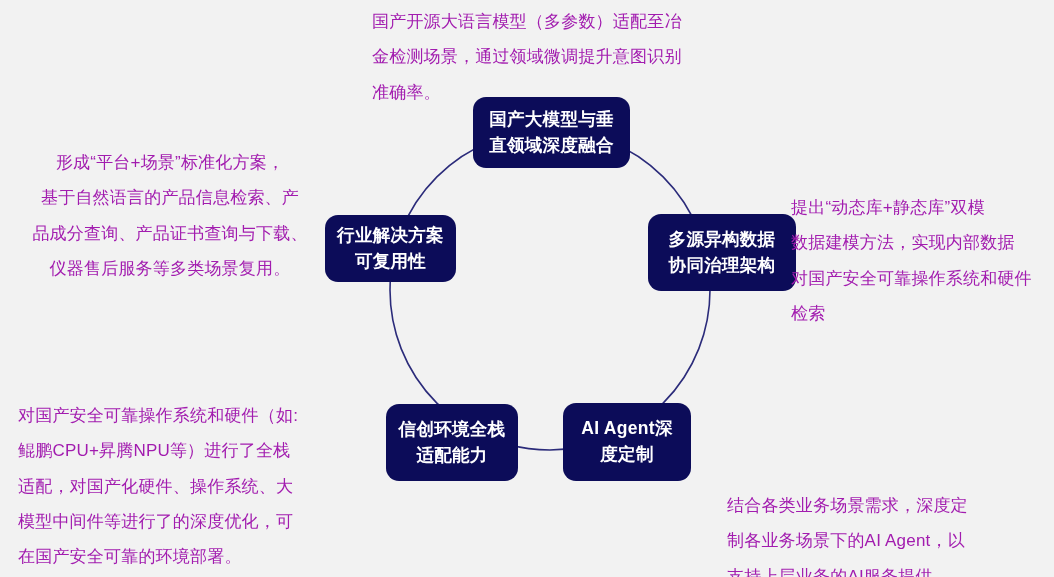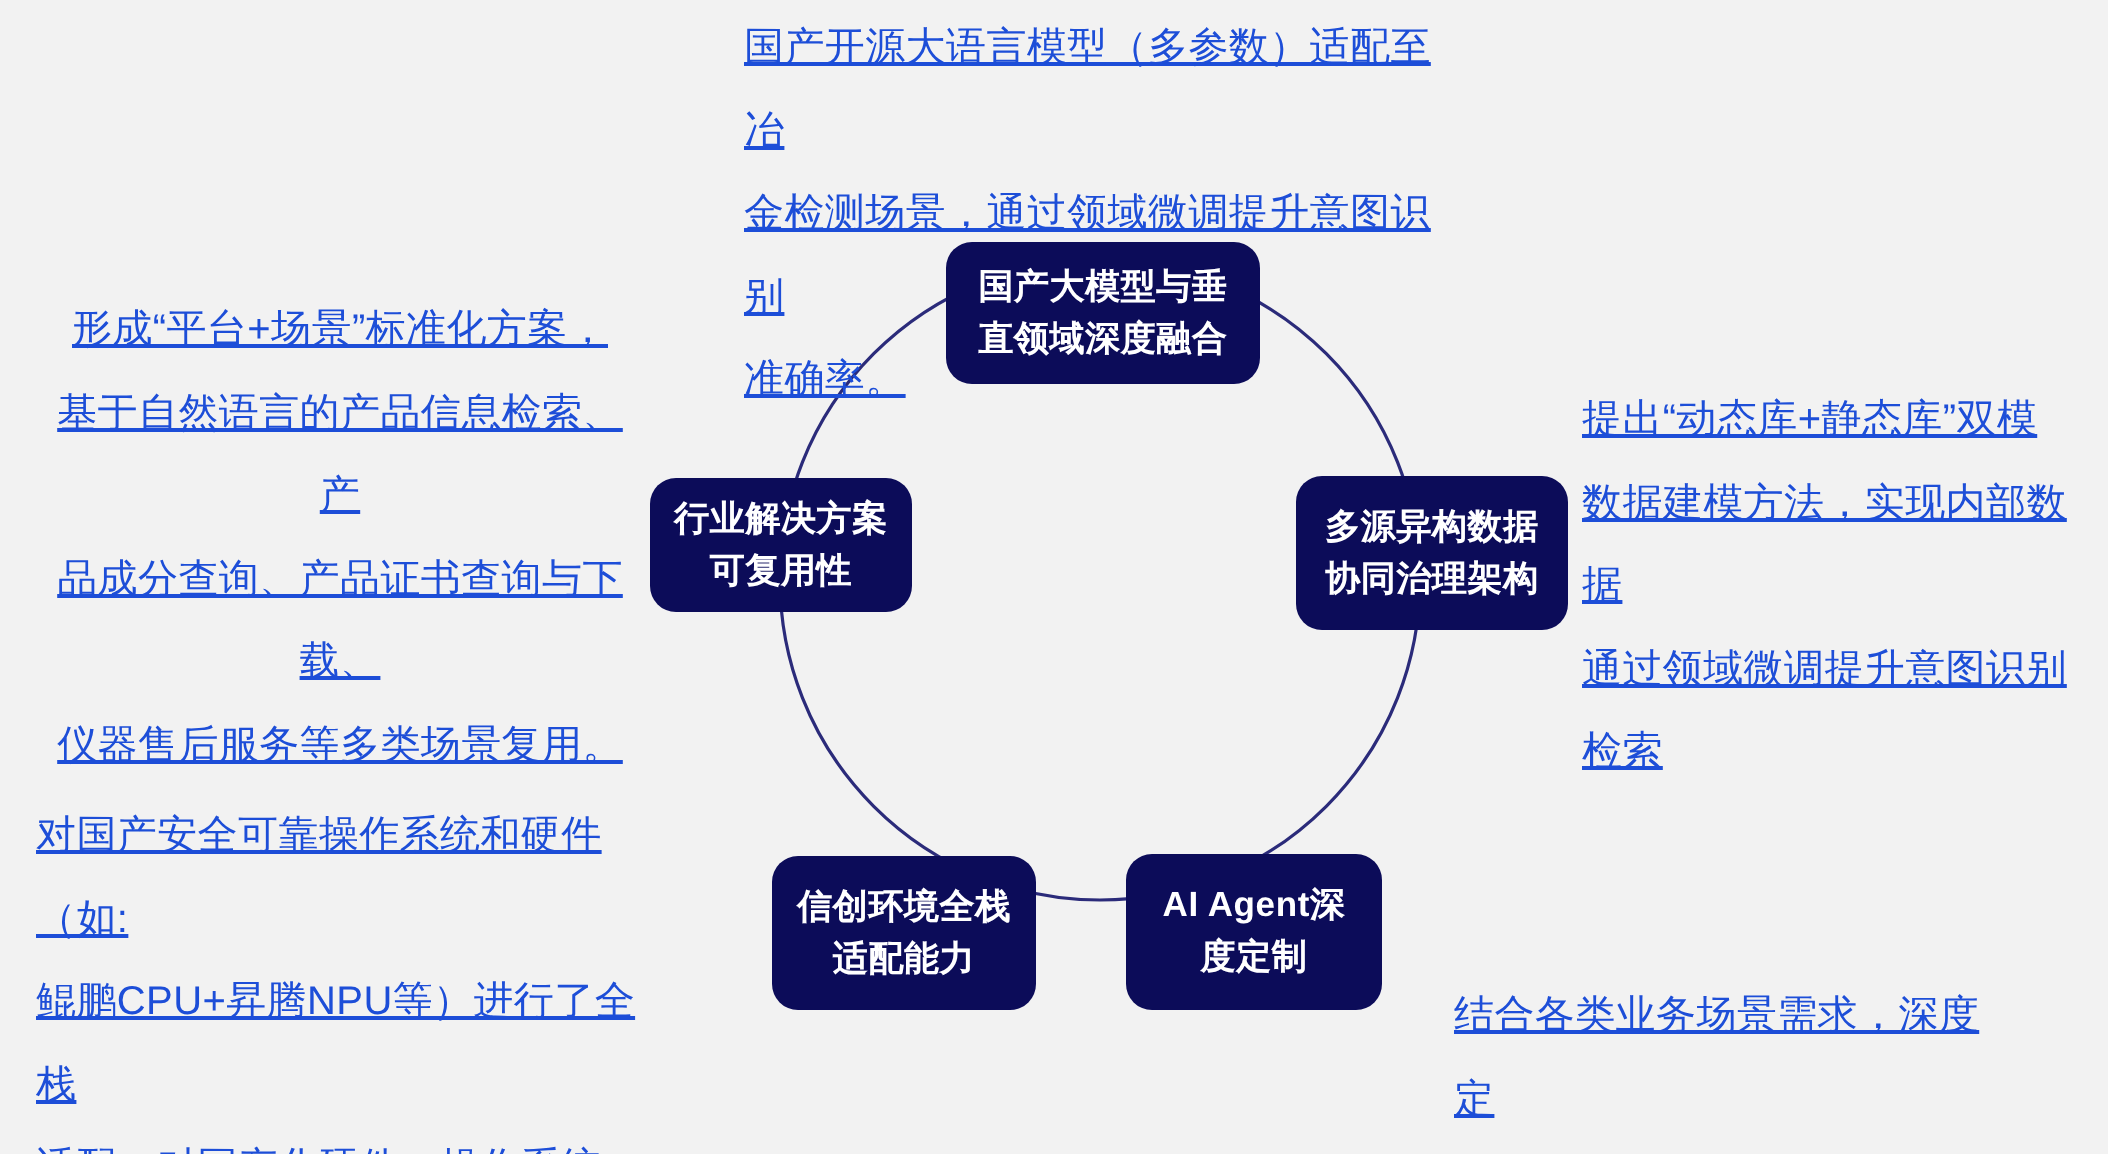--- a/index.html
+++ b/index.html
@@ -59,13 +59,12 @@
   
   .caption {
     position: absolute;
-    color: #1d4ed8;
-    font-size: 20px;
+    color: #a21caf;
+    font-size: 17px;
     line-height: 2.08;
     letter-spacing: 0.2px;
     white-space: pre-line;
     font-weight: normal;
-    text-decoration: underline;
   }
 
   #caption-0 { left: 372px; top: 4px;   width: 345px; text-align: left; }

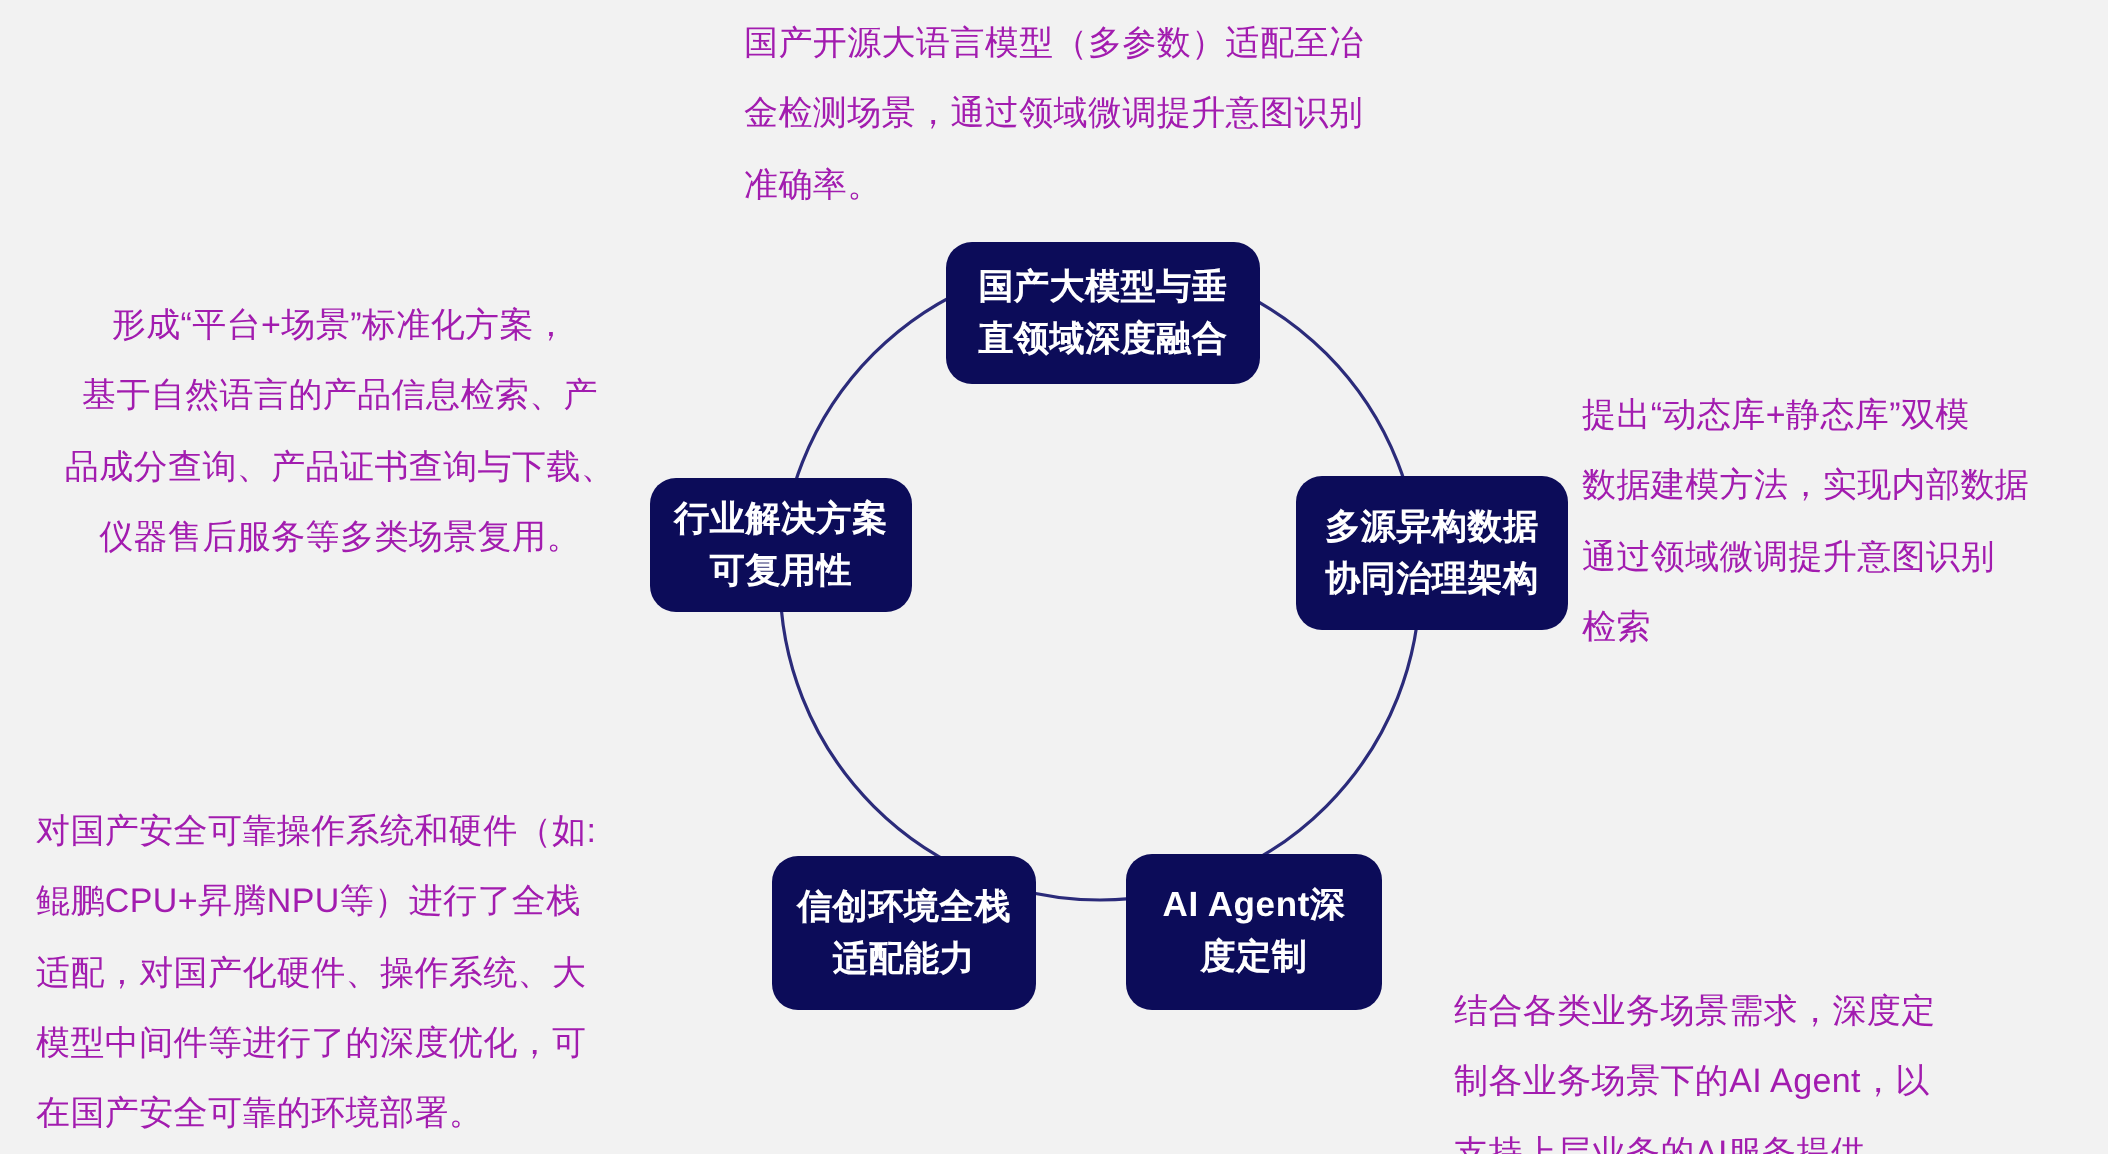--- a/index.html
+++ b/index.html
@@ -47,7 +47,6 @@
     box-sizing: border-box;
     padding: 4px 6px;
     white-space: pre-line;
-    margin-top: 24px;
   }
 
   #node-0 { left: 473px; top: 97px;  width: 157px; height: 71px; }

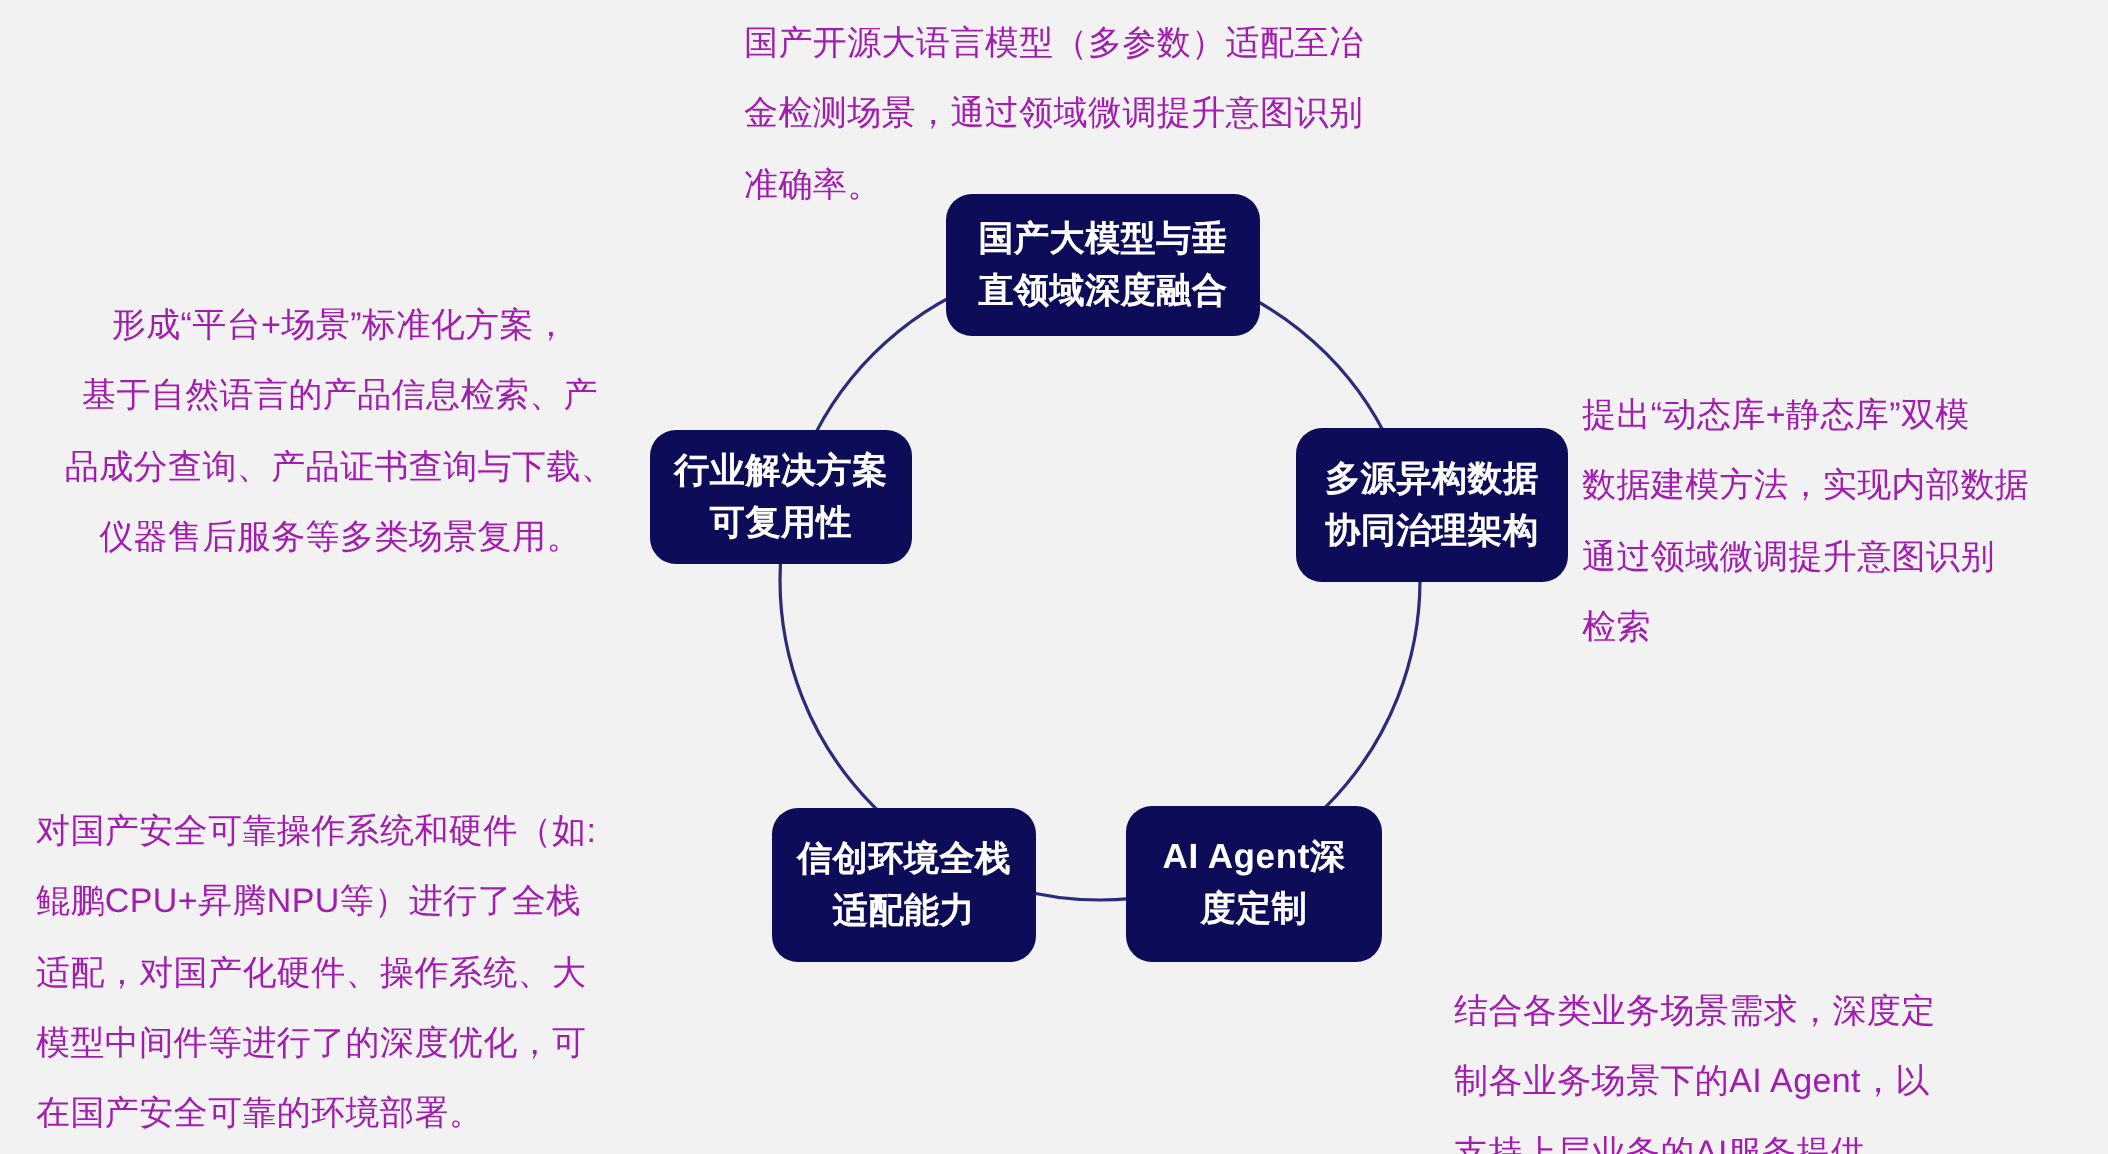--- a/index.html
+++ b/index.html
@@ -97,7 +97,7 @@
 准确率。</div>
   <div class="caption" id="caption-1">提出“动态库+静态库”双模
 数据建模方法，实现内部数据
-通过领域微调提升意图识别
+对国产安全可靠操作系统和硬件
 检索</div>
   <div class="caption" id="caption-2">结合各类业务场景需求，深度定
 制各业务场景下的AI Agent，以

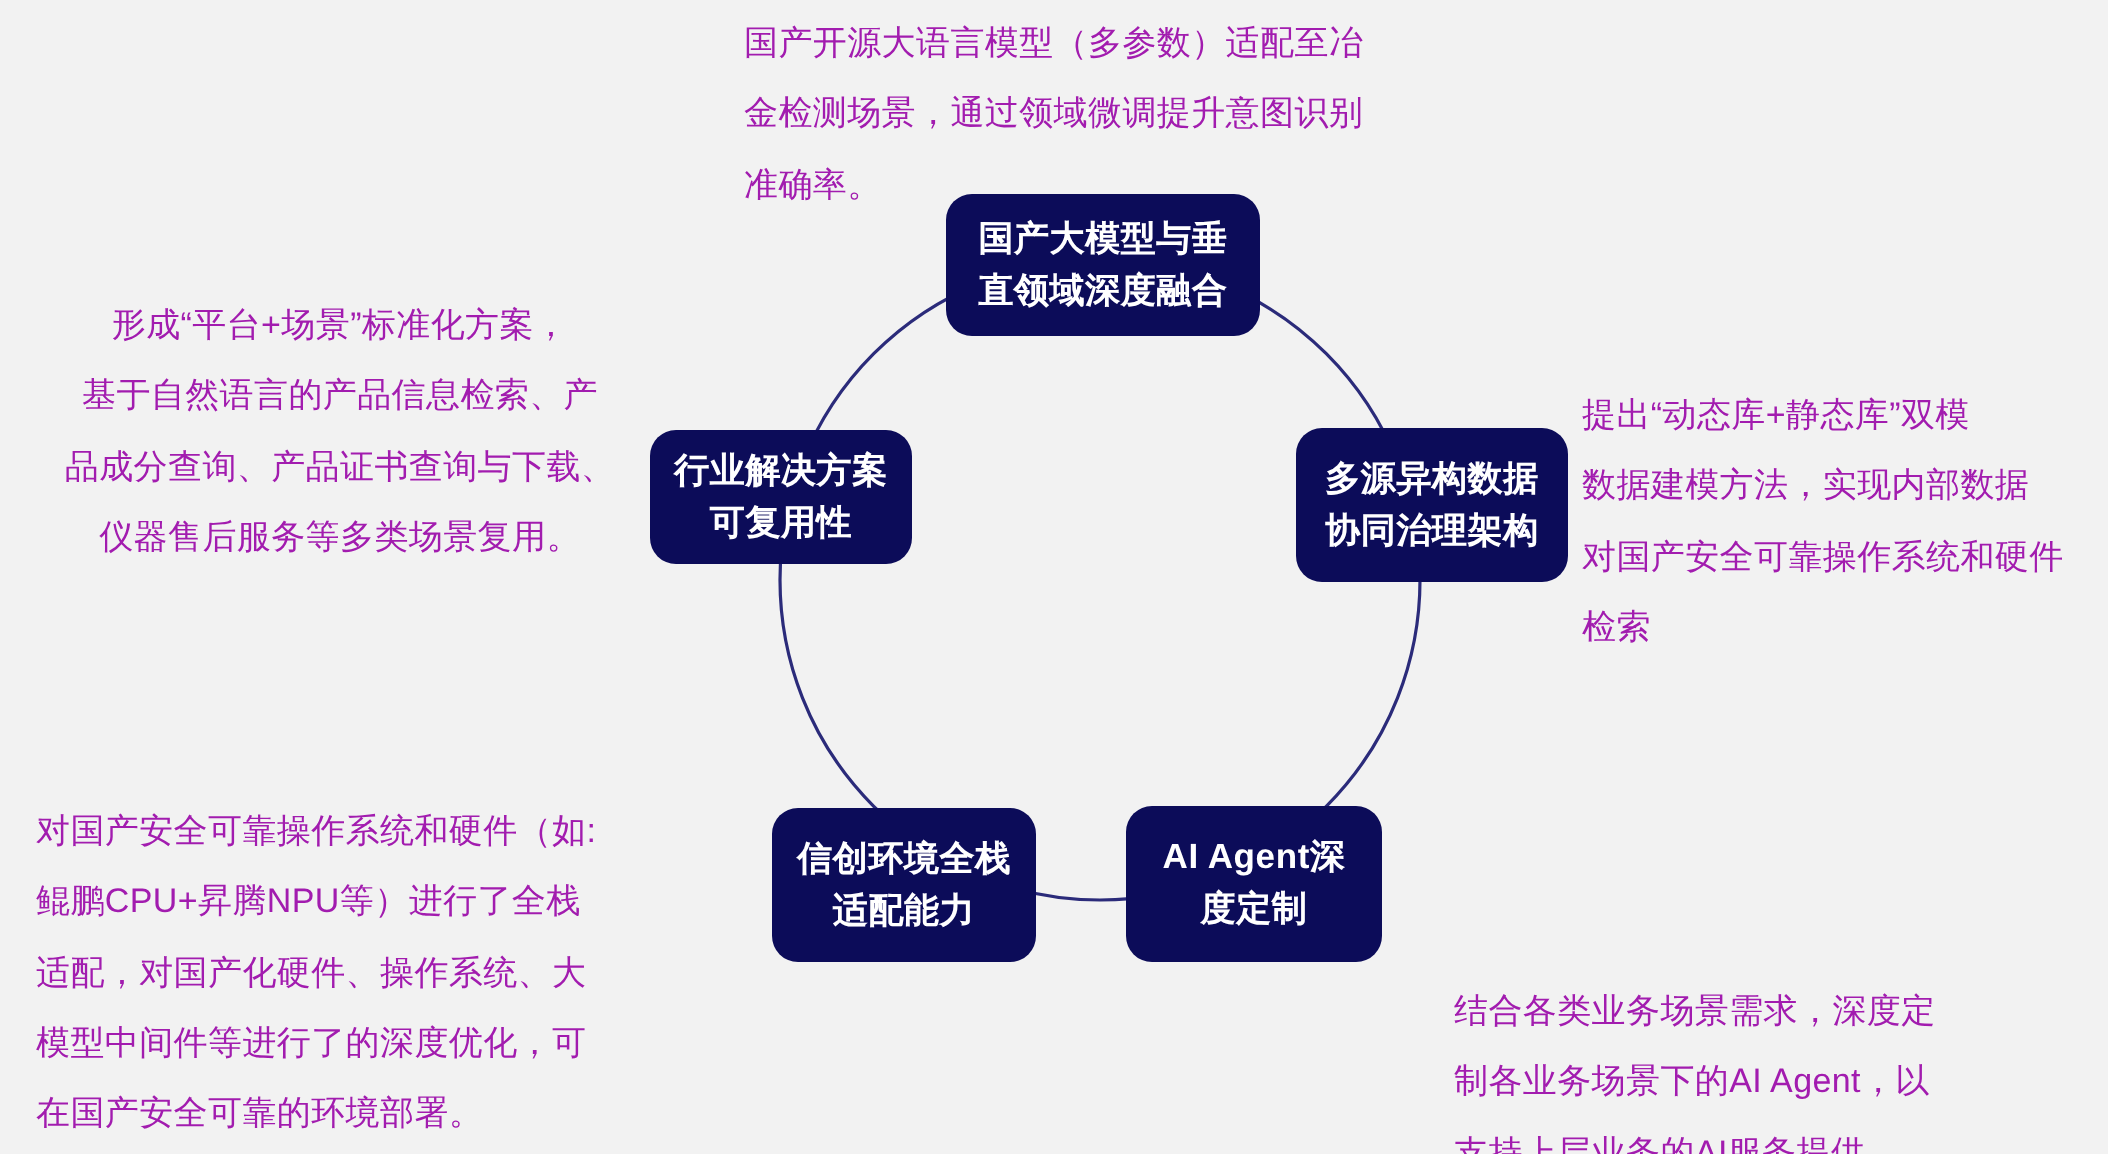--- a/index.html
+++ b/index.html
@@ -50,7 +50,7 @@
   }
 
   #node-0 { left: 473px; top: 97px;  width: 157px; height: 71px; }
-  #node-1 { left: 648px; top: 214px; width: 136px; height: 77px; text-align: right; }
+  #node-1 { left: 648px; top: 214px; width: 148px; height: 77px; text-align: right; }
   #node-2 { left: 563px; top: 403px; width: 128px; height: 78px; }
   #node-3 { left: 386px; top: 404px; width: 132px; height: 77px; }
   #node-4 { left: 325px; top: 215px; width: 131px; height: 67px; }

